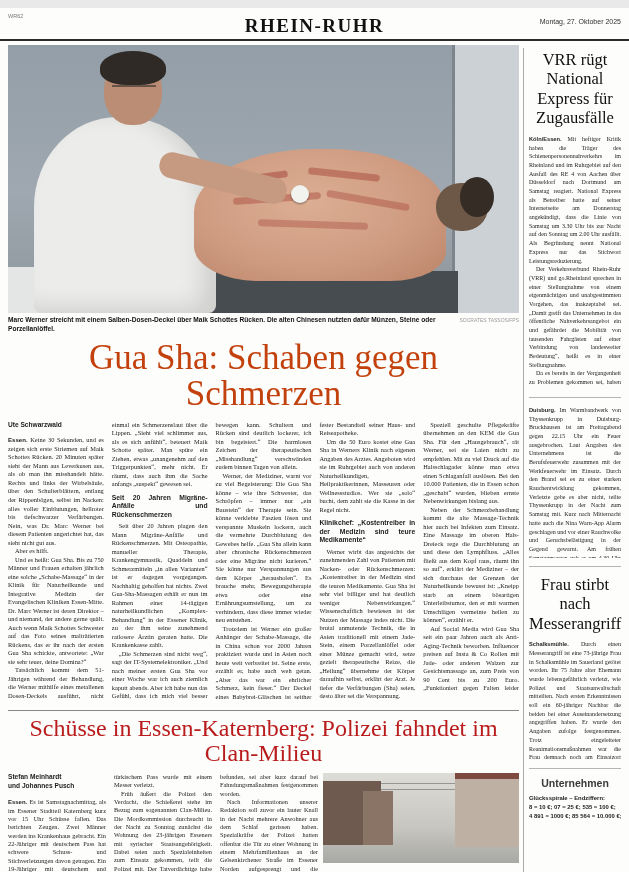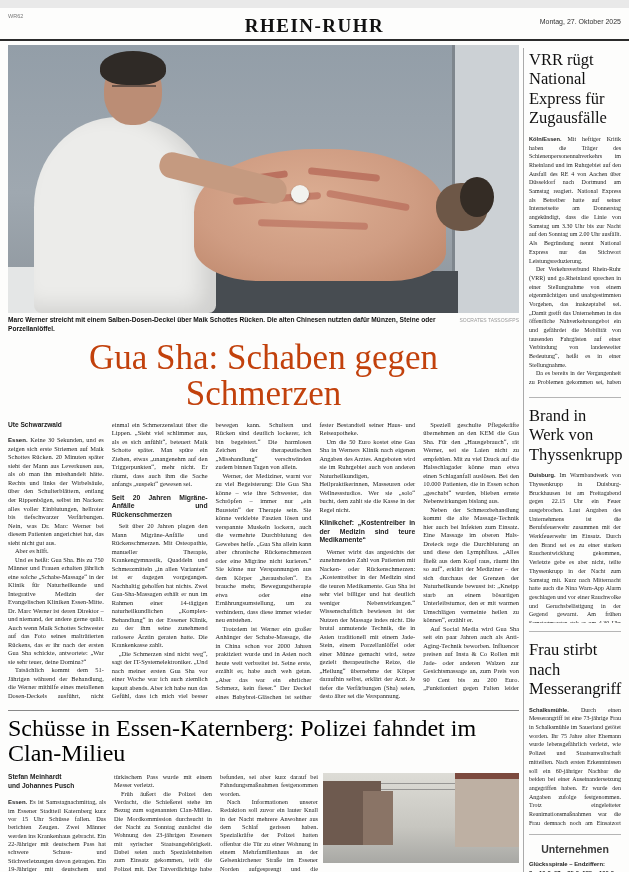--- a/index.html
+++ b/index.html
@@ -70,7 +70,7 @@
   .art-bottom{width:310px;font-size:6.3px;line-height:1.33;column-count:3;column-gap:8px;height:116px;overflow:hidden;}
   .b-photo-wrap{width:196px;margin-left:5px;}
   
-  .sb-head{font:400 16.5px/1.18 "Liberation Serif",serif;text-align:left;color:#101010;margin:0 0 7px;}
+  .sb-head{font:400 16.5px/1.18 "Liberation Serif",serif;text-align:center;color:#101010;margin:0 0 7px;}
   .sb-body{font-size:6px;line-height:1.45;}
   .sb-b1{height:254px;overflow:hidden;}
   .sb-b2{height:152px;overflow:hidden;}

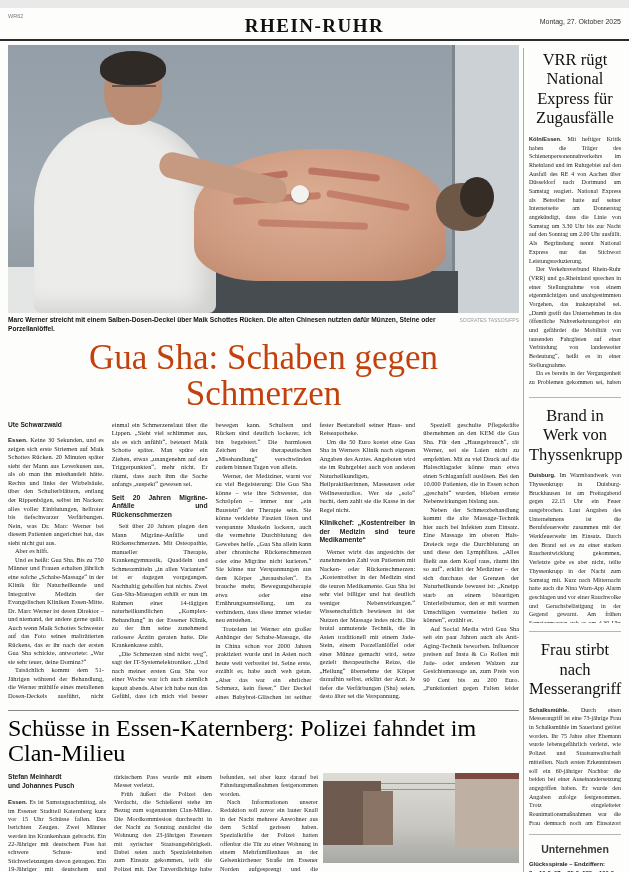--- a/index.html
+++ b/index.html
@@ -181,7 +181,6 @@
     <hr class="sb-div">
 
     <div>
-      <div class="sb-head">Brand in Werk von Thyssenkrupp</div>
       <div class="art sb-body sb-b2">
           <p class="no-indent"><span class="lead">Duisburg. </span>Im Warmbandwerk von Thyssenkrupp in Duisburg-Bruckhausen ist am Freitagabend gegen 22.15 Uhr ein Feuer ausgebrochen. Laut Angaben des Unternehmens ist die Berufsfeuerwehr zusammen mit der Werkfeuerwehr im Einsatz. Durch den Brand sei es zu einer starken Rauchentwicklung gekommen, Verletzte gebe es aber nicht, teilte Thyssenkrupp in der Nacht zum Samstag mit. Kurz nach Mitternacht hatte auch die Nina Warn-App Alarm geschlagen und vor einer Rauchwolke und Geruchsbelästigung in der Gegend gewarnt. Am frühen Samstagmorgen gab es um 4.30 Uhr erste Entwarnung: Der Brand sei unter Kontrolle.</p>
         </div>

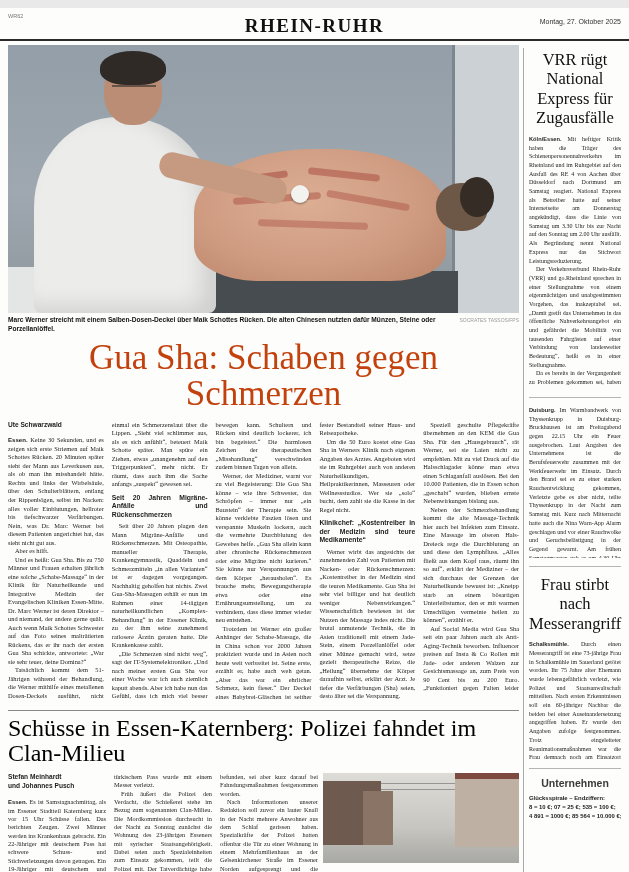--- a/index.html
+++ b/index.html
@@ -55,7 +55,7 @@
   
   .hl-main{margin-top:7px;text-align:center;font:400 35px/1.02 "Liberation Serif",serif;color:#c2410c;}
   .sub-main{margin-top:7px;text-align:center;font:400 14.5px/1.15 "Liberation Serif",serif;color:#1a1a1a;}
-  .hl-bottom{margin-top:5px;text-align:left;font:400 24px/1.05 "Liberation Serif",serif;color:#000000;}
+  .hl-bottom{margin-top:5px;text-align:center;font:400 24px/1.05 "Liberation Serif",serif;color:#b91c1c;}
   .sub-bottom{margin-top:4px;text-align:center;font:400 12px/1.2 "Liberation Serif",serif;color:#1a1a1a;}
   
   .art{text-align:justify;hyphens:auto;-webkit-hyphens:auto;color:#1c1c1c;}

